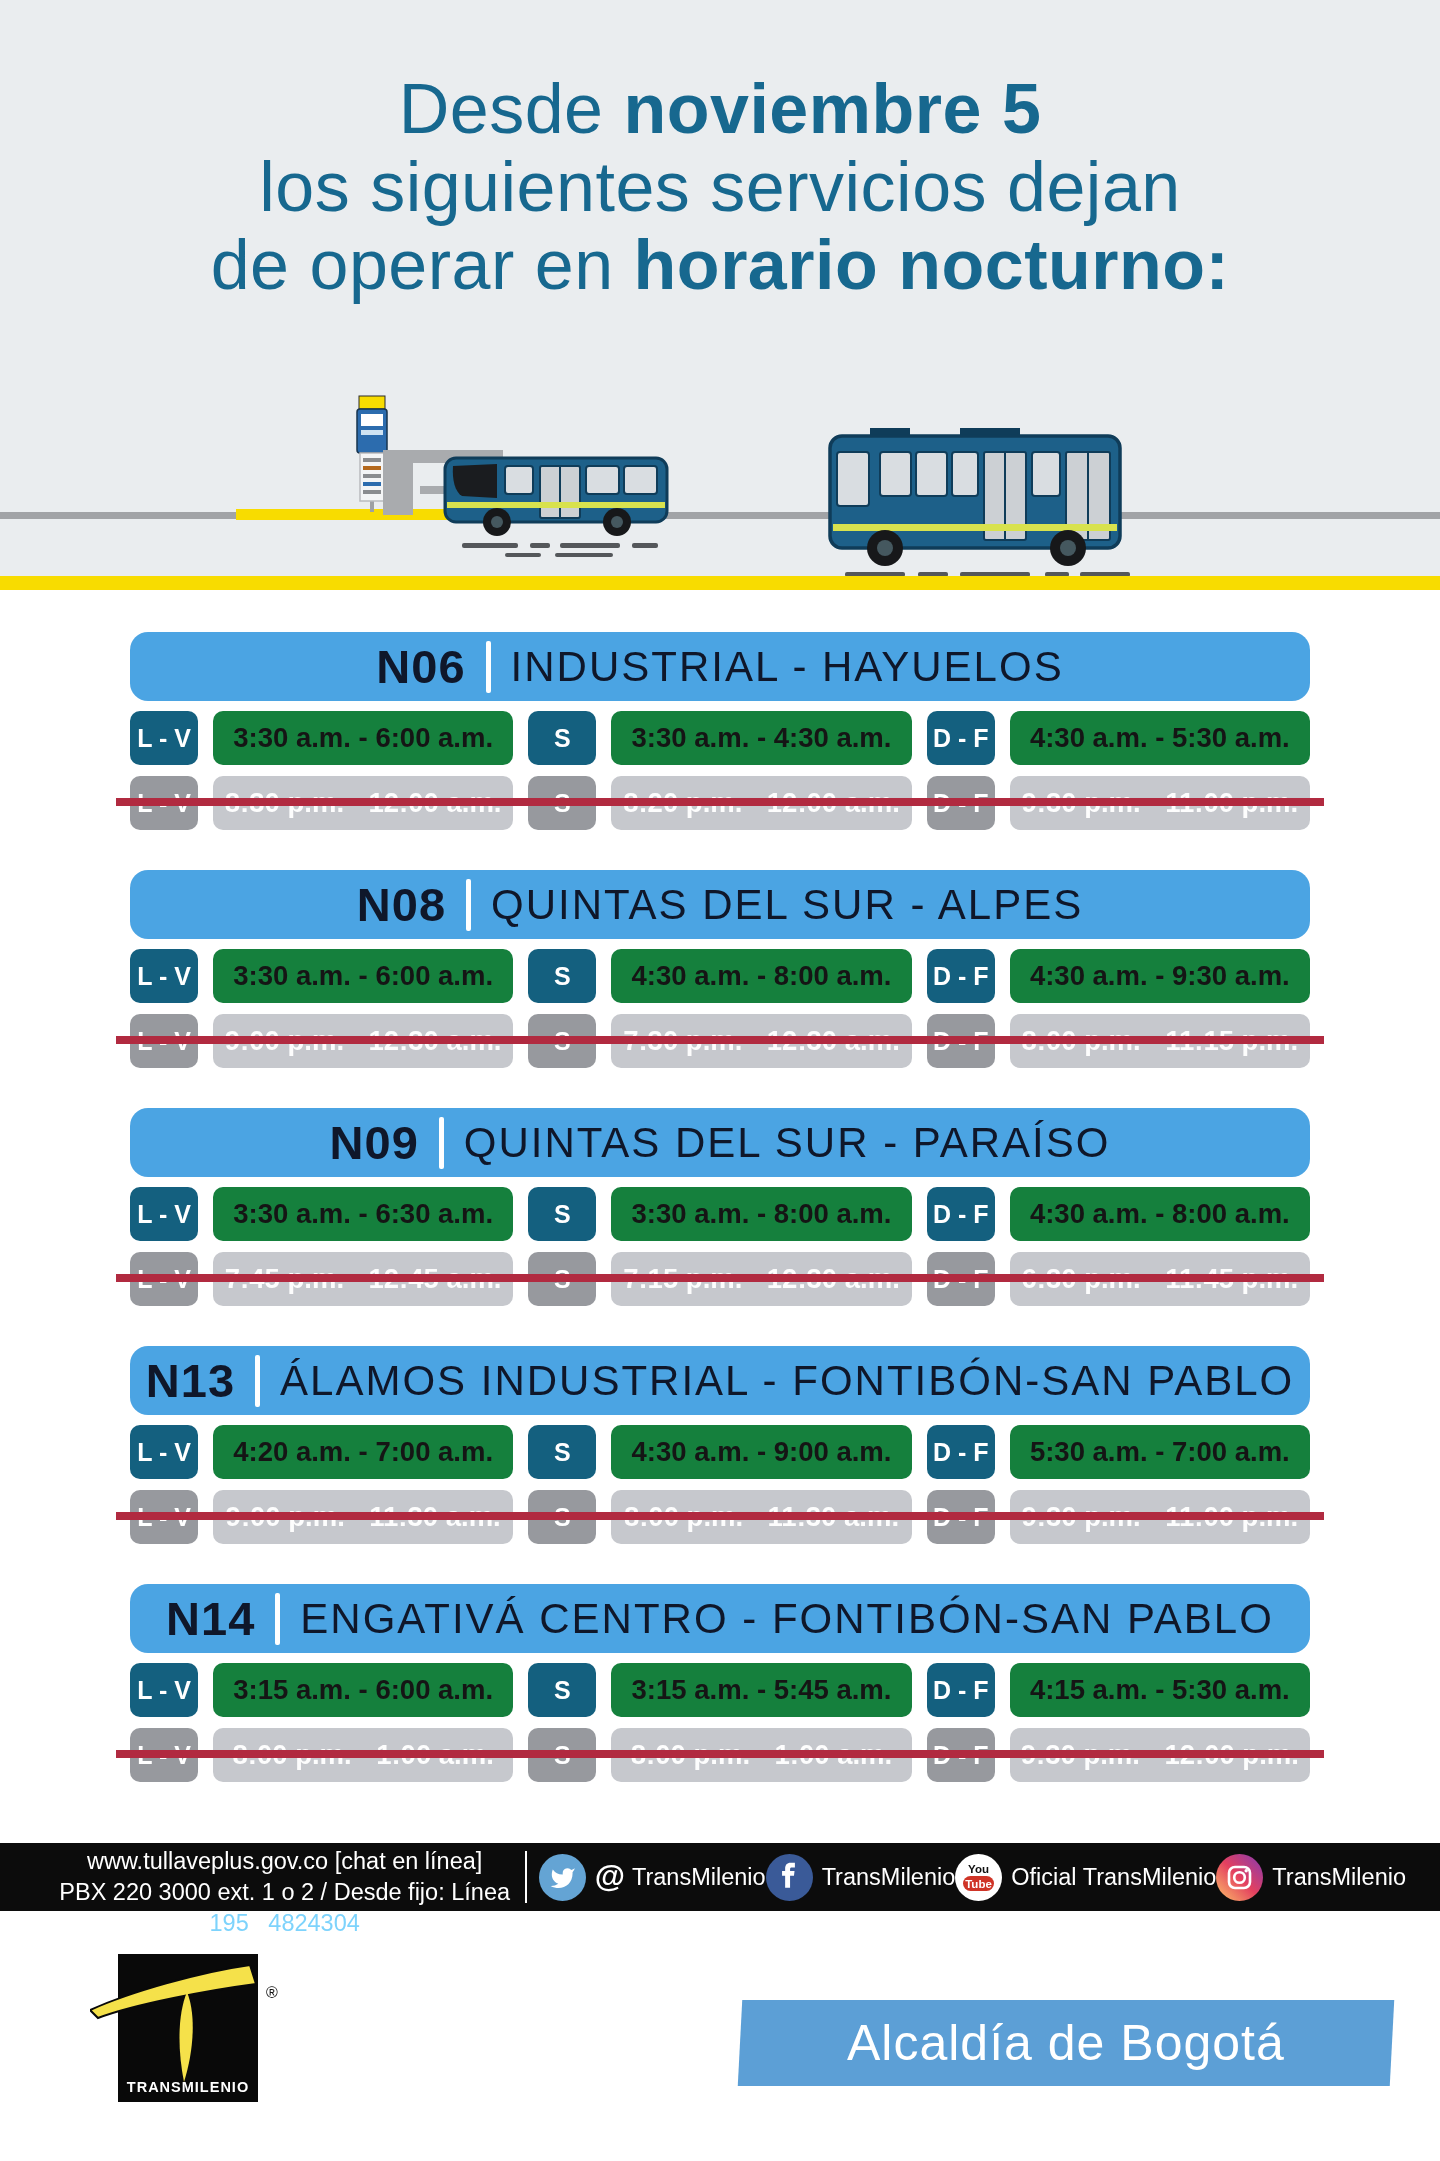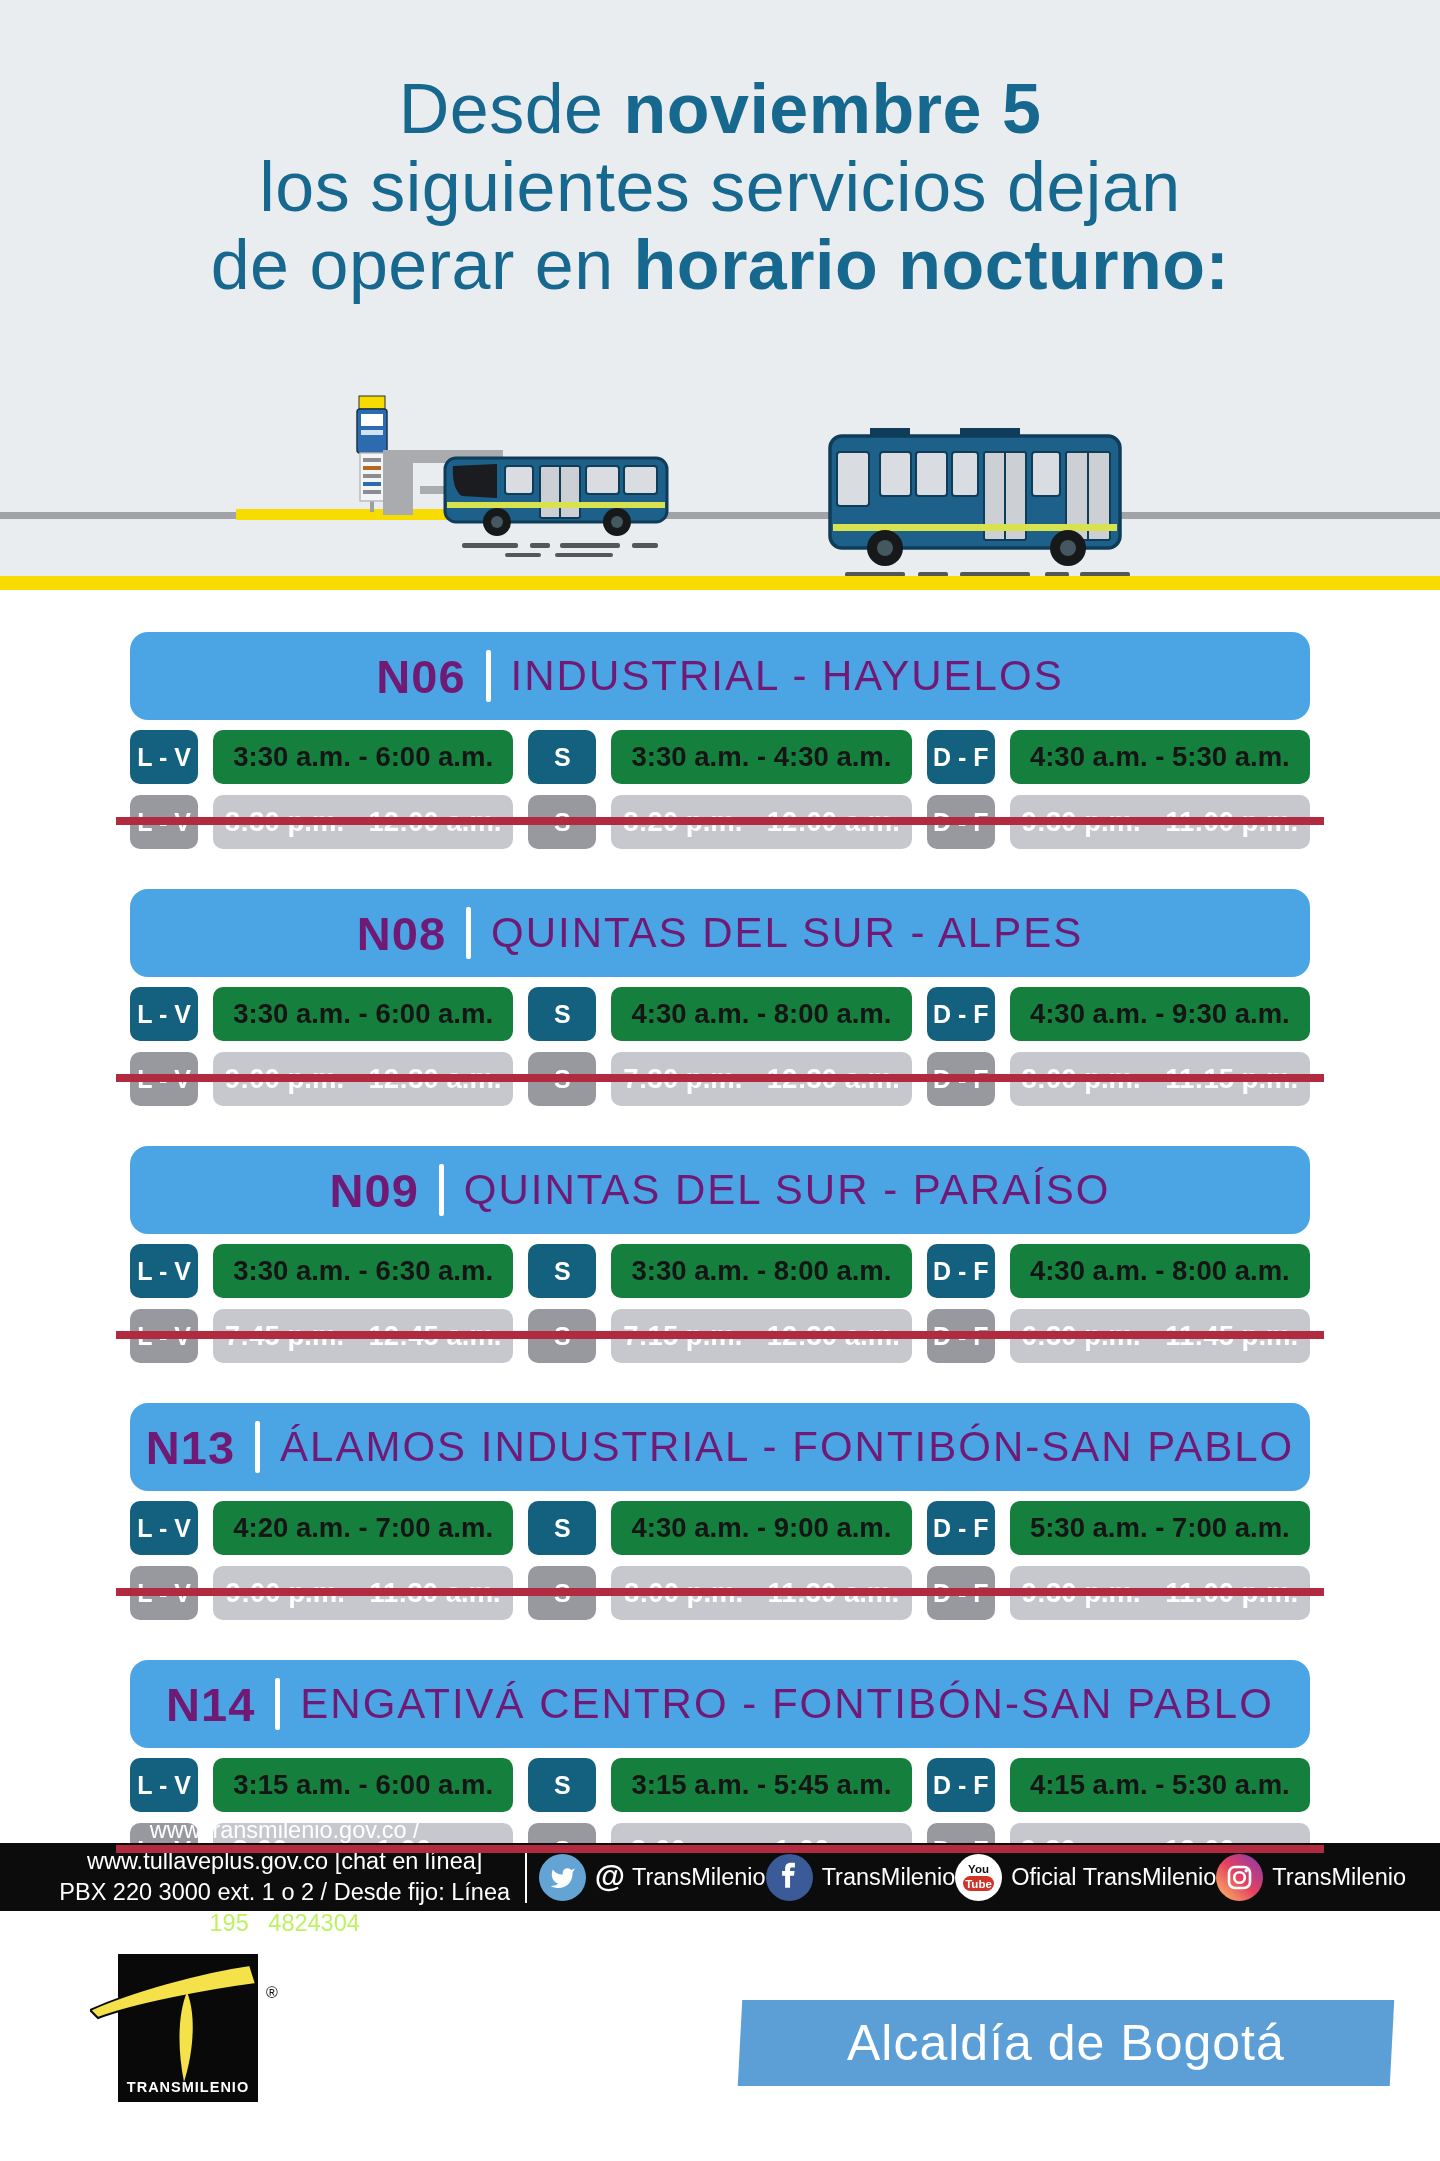--- a/index.html
+++ b/index.html
@@ -16,8 +16,8 @@
   
   .routes{position:absolute;top:632px;left:130px;width:1180px;}
   .route{margin-bottom:40px;}
-  .route-bar{height:88px;background:#4ba4e3;border-radius:18px;display:flex;
-             align-items:center;justify-content:center;color:#701a75;}
+  .route-bar{height:69px;background:#4ba4e3;border-radius:18px;display:flex;
+             align-items:center;justify-content:center;color:#0f172a;}
   .route-code{font-size:47px;font-weight:800;letter-spacing:1px;}
   .route-pipe{width:5px;height:52px;background:#fff;margin:0 20px;border-radius:2px;}
   .route-name{font-size:42px;letter-spacing:2px;}

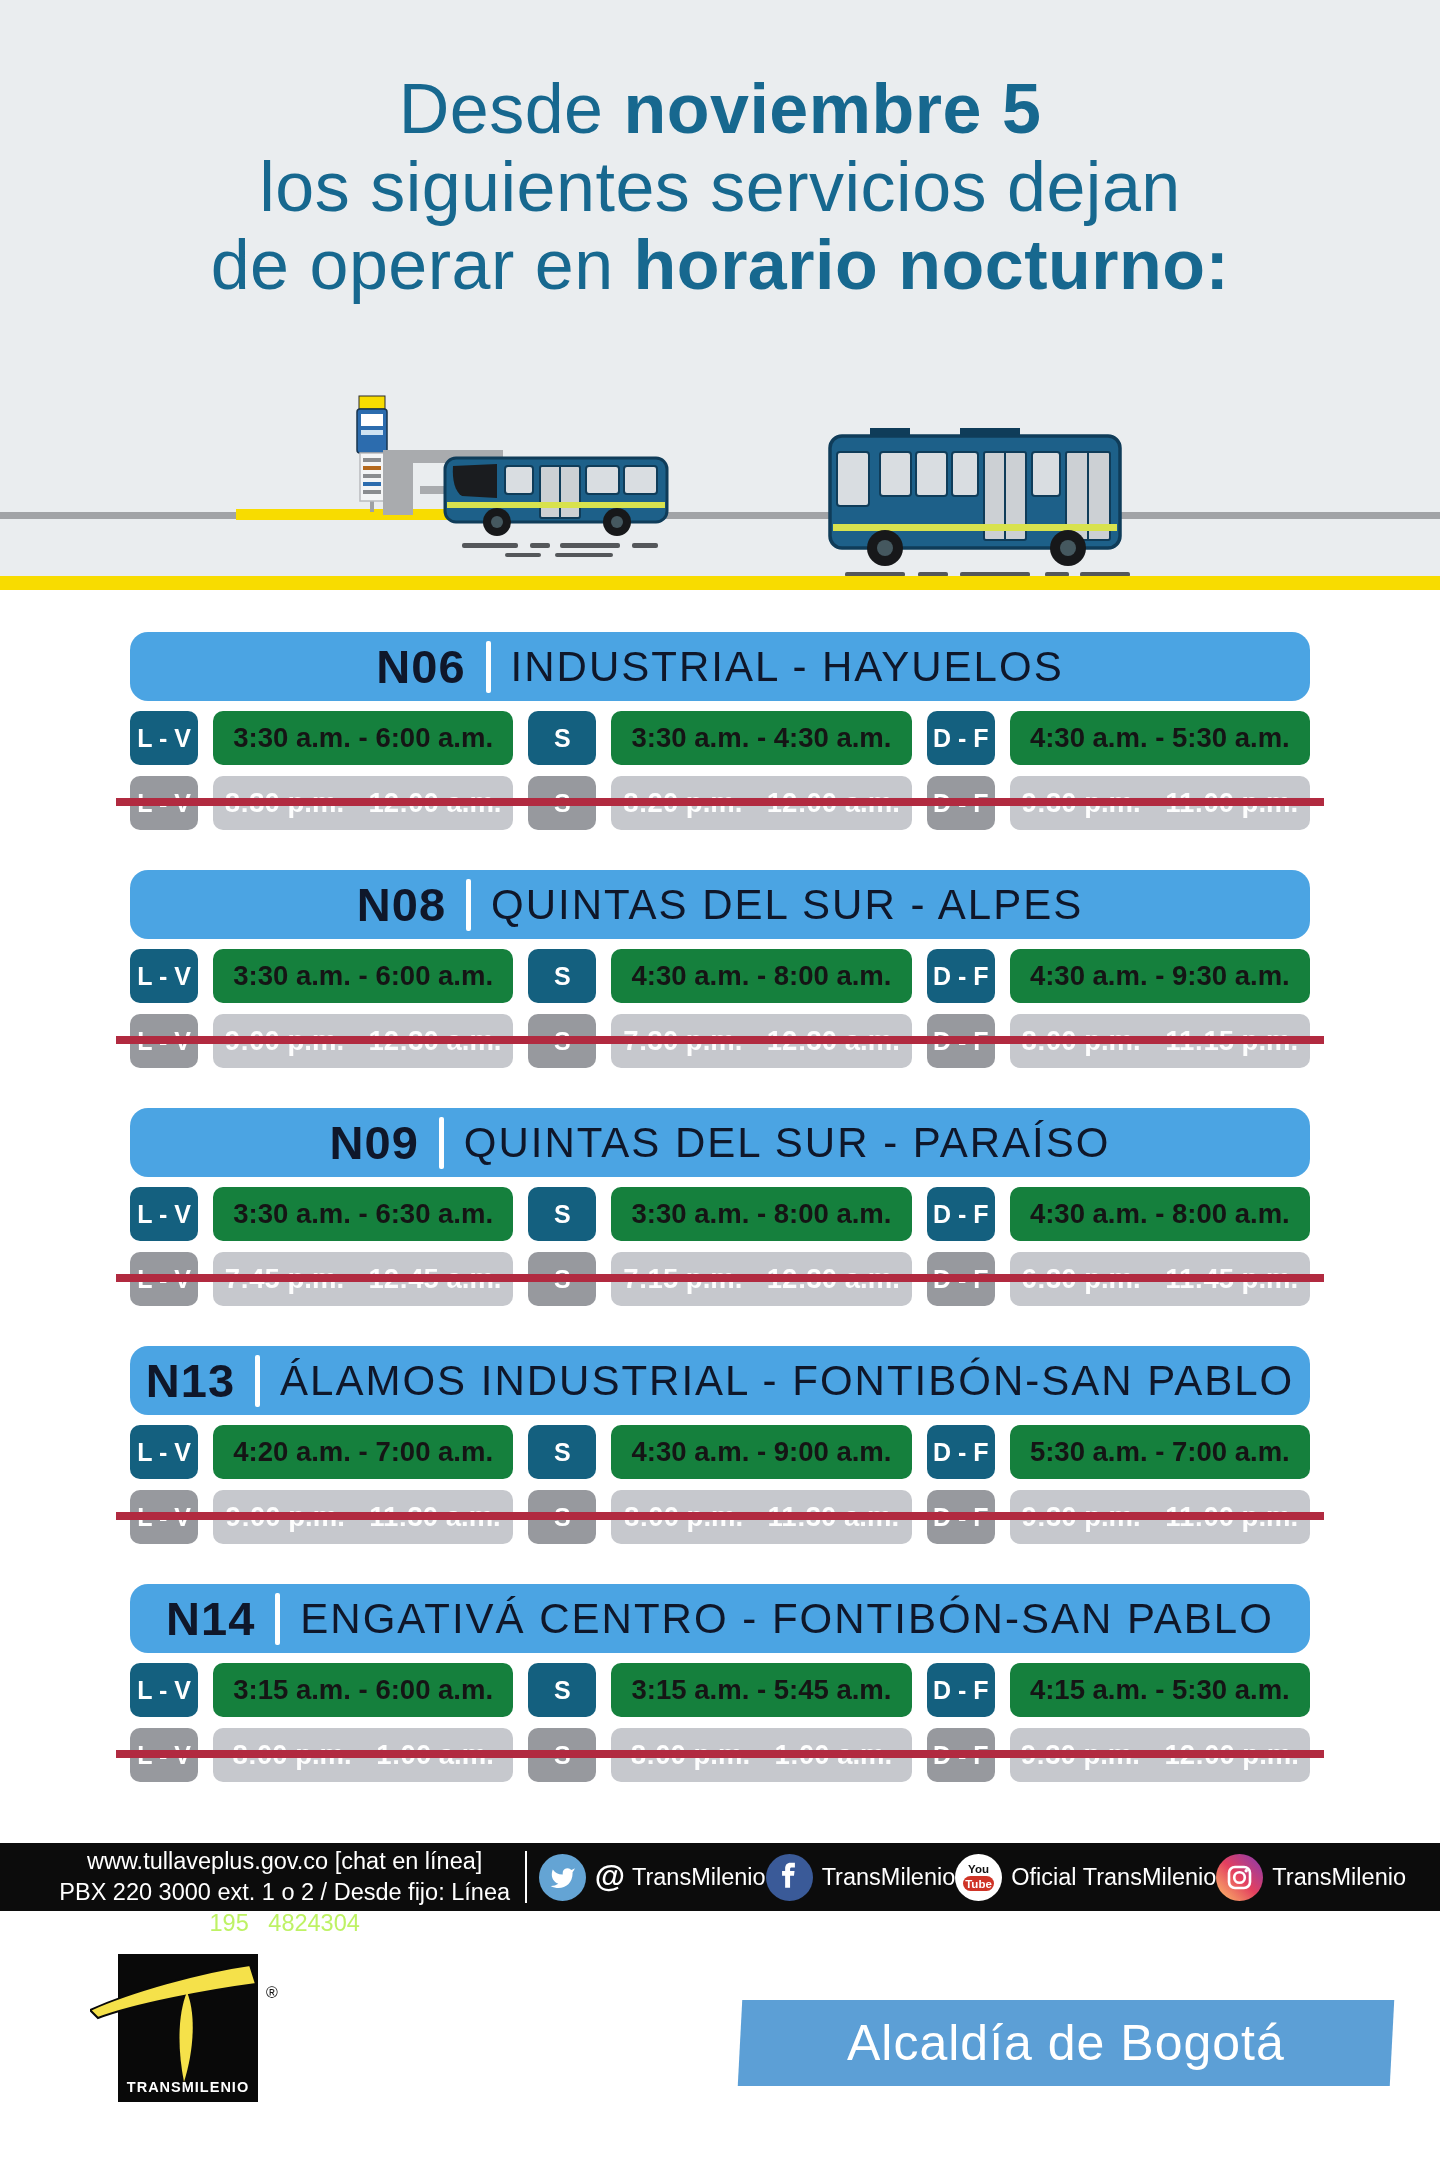--- a/index.html
+++ b/index.html
@@ -36,7 +36,7 @@
   .contact-bar{position:absolute;top:1843px;left:0;width:1440px;height:68px;background:#0c0c0c;
                display:flex;align-items:center;color:#fff;}
   .contact-left{margin-left:50px;width:666px;text-align:center;font-size:23.5px;line-height:31px;}
-  .yellow{color:#bef264;}
+  .yellow{color:#7dd3fc;}
   .vdivider{width:2px;height:52px;background:#fff;margin:0 12px 0 6px;}
   .social{display:flex;align-items:center;flex:1;justify-content:space-between;padding-right:34px;}
   .social-item{display:flex;align-items:center;gap:9px;font-size:23.5px;white-space:nowrap;}

